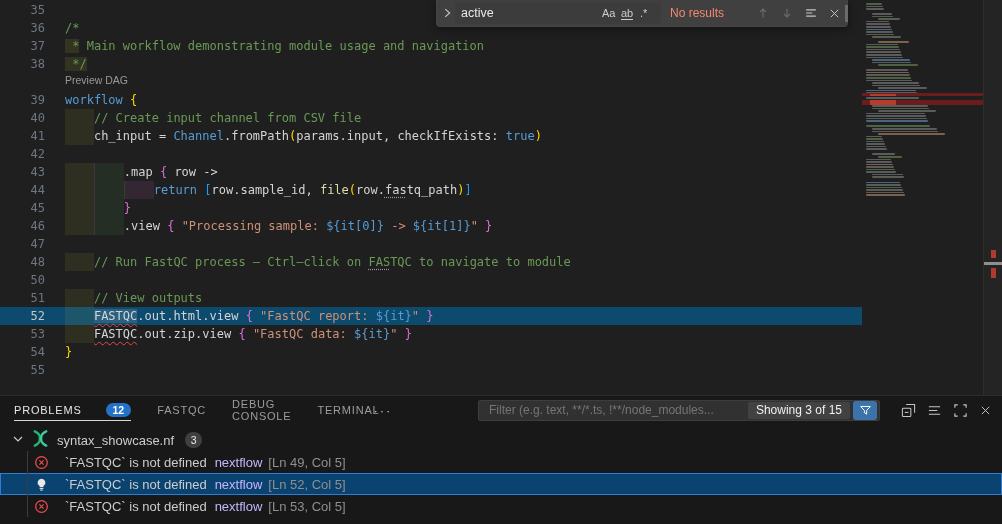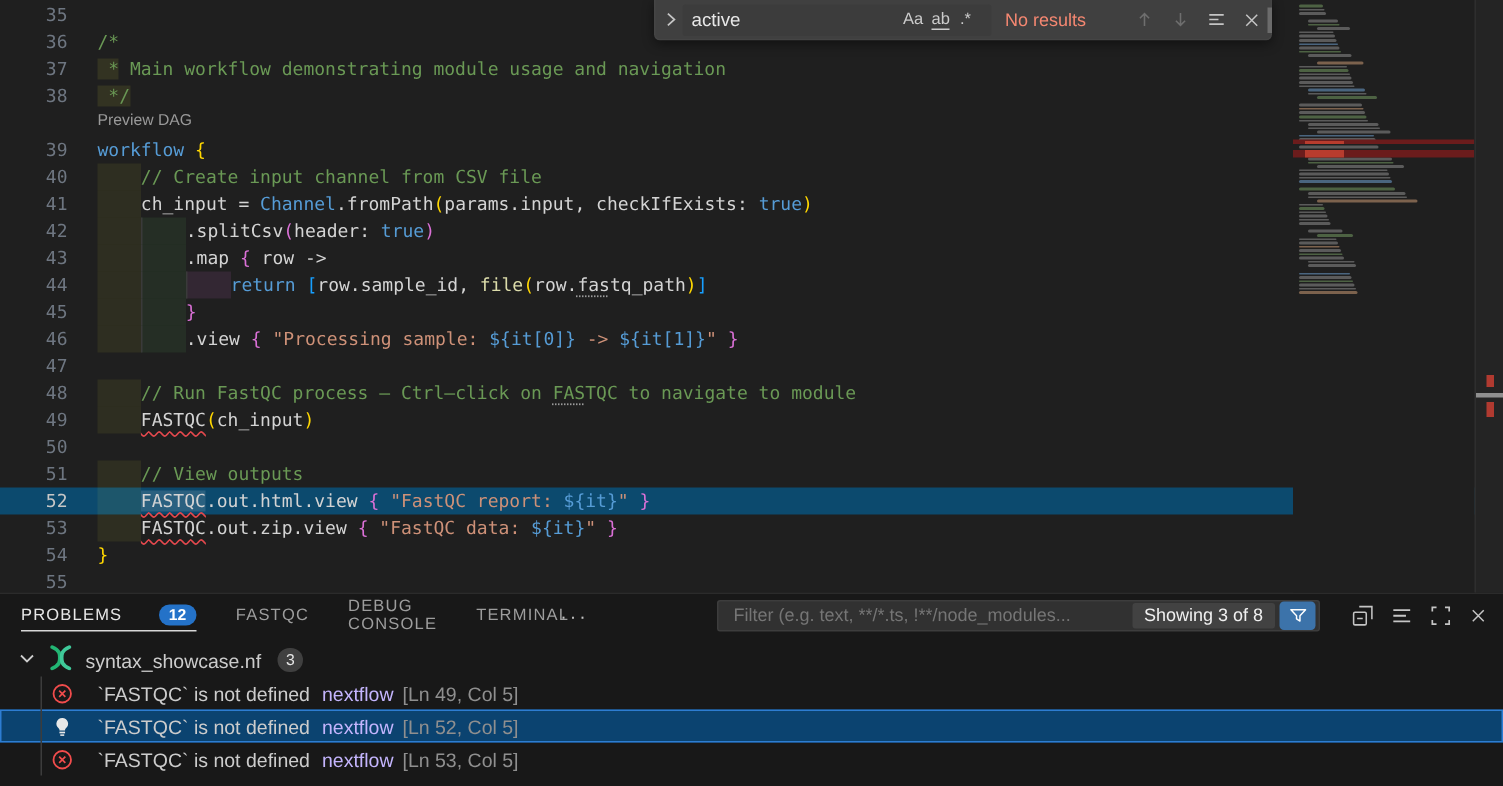--- a/index.html
+++ b/index.html
@@ -96,7 +96,7 @@
         <div class="line"><span class="gut">39</span><span class="bc"><span class="kw">workflow </span><span class="b1">{</span></span></div>
         <div class="line"><span class="gut">40</span><span class="bc"><span class="ind i1">    </span><span class="cm">// Create input channel from CSV file</span></span></div>
         <div class="line"><span class="gut">41</span><span class="bc"><span class="ind i1">    </span><span class="id">ch_input = </span><span class="kw">Channel</span><span class="id">.fromPath</span><span class="b1">(</span><span class="id">params.input, checkIfExists: </span><span class="kw">true</span><span class="b1">)</span></span></div>
-        <div class="line"><span class="gut">42</span><span class="bc"><span class="ind i1">    </span><span class="ind i2">    </span><span class="id">.splitCsv</span><span class="b2">(</span><span class="id">header: </span><span class="kw">true</span><span class="b2">)</span></span></div>
+        <div class="line"><span class="gut">42</span></div>
         <div class="line"><span class="gut">43</span><span class="bc"><span class="ind i1">    </span><span class="ind i2">    </span><span class="id">.map </span><span class="b2">{</span><span class="id"> row -&gt;</span></span></div>
         <div class="line"><span class="gut">44</span><span class="bc"><span class="ind i1">    </span><span class="ind i2">    </span><span class="ind i3">    </span><span class="kw">return </span><span class="b3">[</span><span class="id">row.sample_id, </span><span class="fn">file</span><span class="b1">(</span><span class="id">row.</span><span class="id hint">fas</span><span class="id">tq_path</span><span class="b1">)</span><span class="b3">]</span></span></div>
         <div class="line"><span class="gut">45</span><span class="bc"><span class="ind i1">    </span><span class="ind i2">    </span><span class="b2">}</span></span></div>

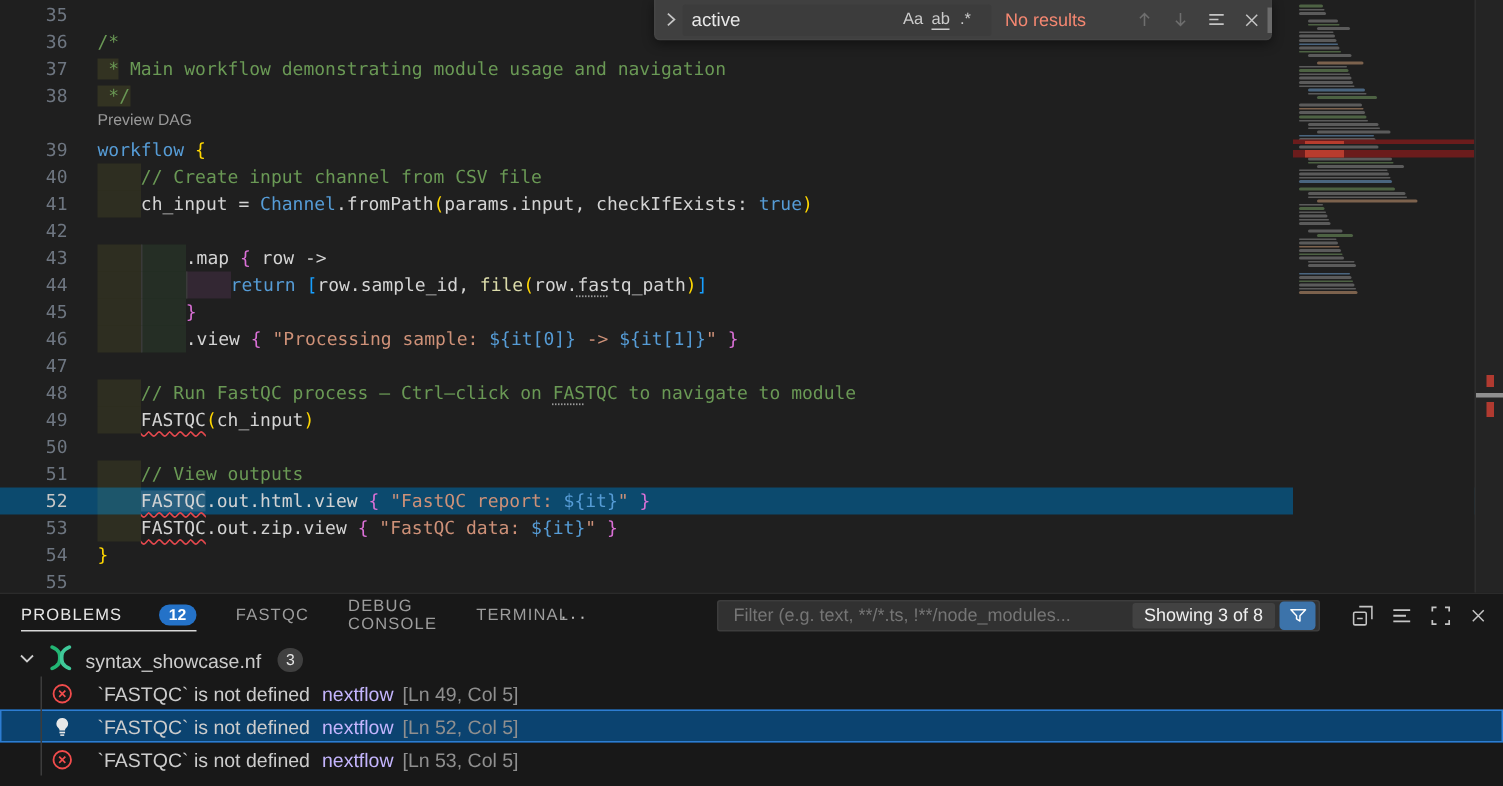--- a/index.html
+++ b/index.html
@@ -103,7 +103,6 @@
         <div class="line"><span class="gut">46</span><span class="bc"><span class="ind i1">    </span><span class="ind i2">    </span><span class="id">.view </span><span class="b2">{</span><span class="id"> </span><span class="st">"Processing sample: </span><span class="itp">${it[0]}</span><span class="st"> -&gt; </span><span class="itp">${it[1]}</span><span class="st">"</span><span class="id"> </span><span class="b2">}</span></span></div>
         <div class="line"><span class="gut">47</span><span class="bc"></span></div>
         <div class="line"><span class="gut">48</span><span class="bc"><span class="ind i1">    </span><span class="cm">// Run FastQC process – Ctrl–click on </span><span class="cm hint">FAS</span><span class="cm">TQC</span><span class="cm"> to navigate to module</span></span></div>
-        <div class="line"><span class="gut">49</span><span class="bc"><span class="ind i1">    </span><span class="id sq">FASTQC</span><span class="b1">(</span><span class="id">ch_input</span><span class="b1">)</span></span></div>
         <div class="line"><span class="gut">50</span><span class="bc"></span></div>
         <div class="line"><span class="gut">51</span><span class="bc"><span class="ind i1">    </span><span class="cm">// View outputs</span></span></div>
         <div class="line cur"><span class="gut">52</span><span class="bc"><span class="ind i1">    </span><span class="id sq box">FASTQC</span><span class="id">.out.html.view </span><span class="b2">{</span><span class="id"> </span><span class="st">"FastQC report: </span><span class="itp">${it}</span><span class="st">"</span><span class="id"> </span><span class="b2">}</span></span></div>

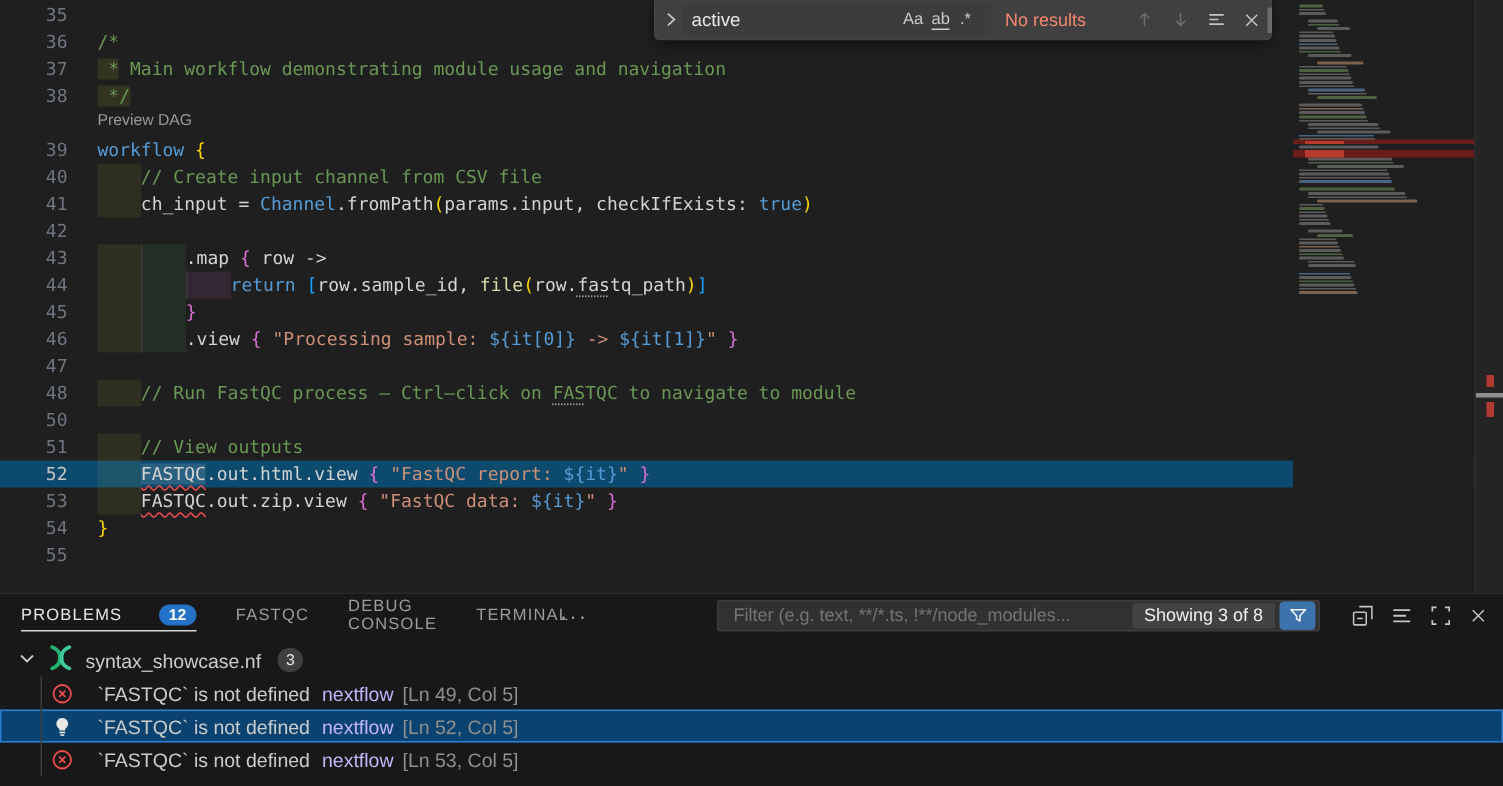--- a/index.html
+++ b/index.html
@@ -251,7 +251,7 @@
       <span style="flex:1"></span>
       <div class="filter-box">
         <input type="text" placeholder="Filter (e.g. text, **/*.ts, !**/node_modules..." style="">
-        <span class="fstatus">Showing 3 of 8</span>
+        <span class="fstatus">Showing 3 of 15</span>
         <span class="funnel">
           <svg width="13" height="13" viewBox="0 0 16 16">
               <path d="M2 3h12l-4.6 5v4.4l-2.8-1.8V8z" fill="none" stroke="#fff" stroke-width="1.2" stroke-linejoin="round"></path>

